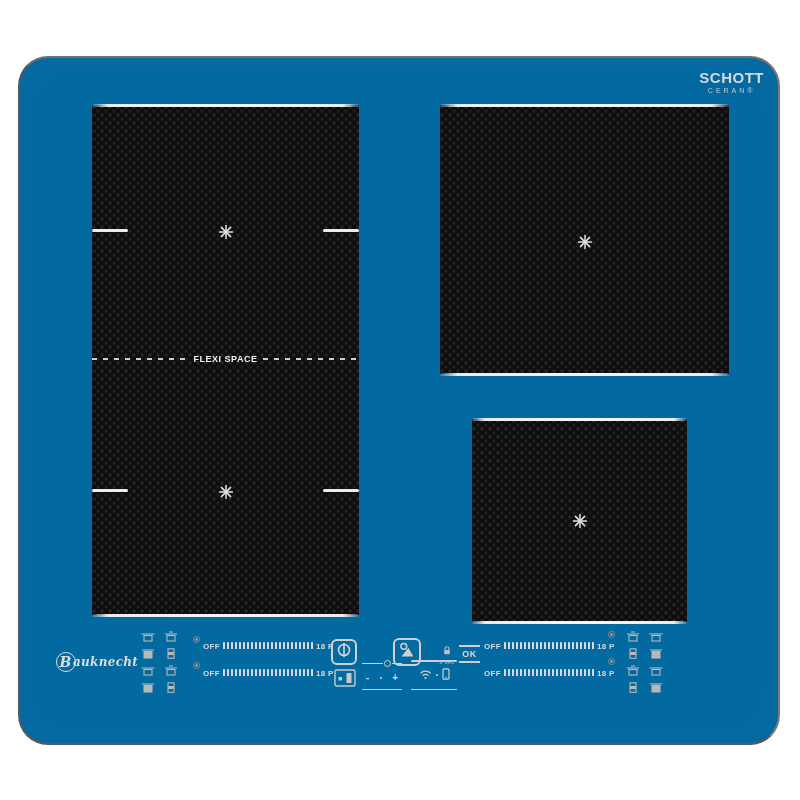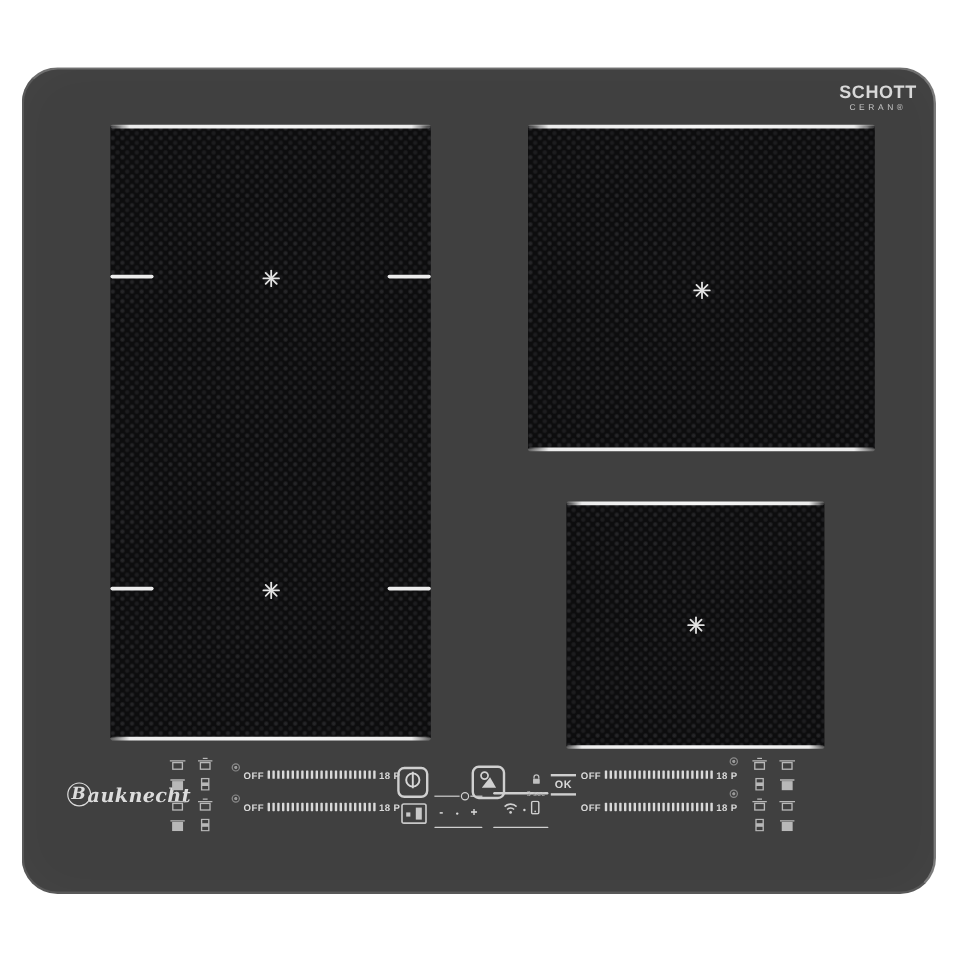--- a/index.html
+++ b/index.html
@@ -8,7 +8,7 @@
 
   
   .hob{position:absolute;left:18px;top:56px;width:762px;height:689px;box-sizing:border-box;
-       background:#404040;border:2px solid #585858;border-top-color:#6f6f6f;border-right-color:#7a7a7a;
+       background:#0369a1;border:2px solid #585858;border-top-color:#6f6f6f;border-right-color:#7a7a7a;
        border-radius:30px;box-shadow:inset 0 0 45px rgba(255,255,255,0.025);}
 
   

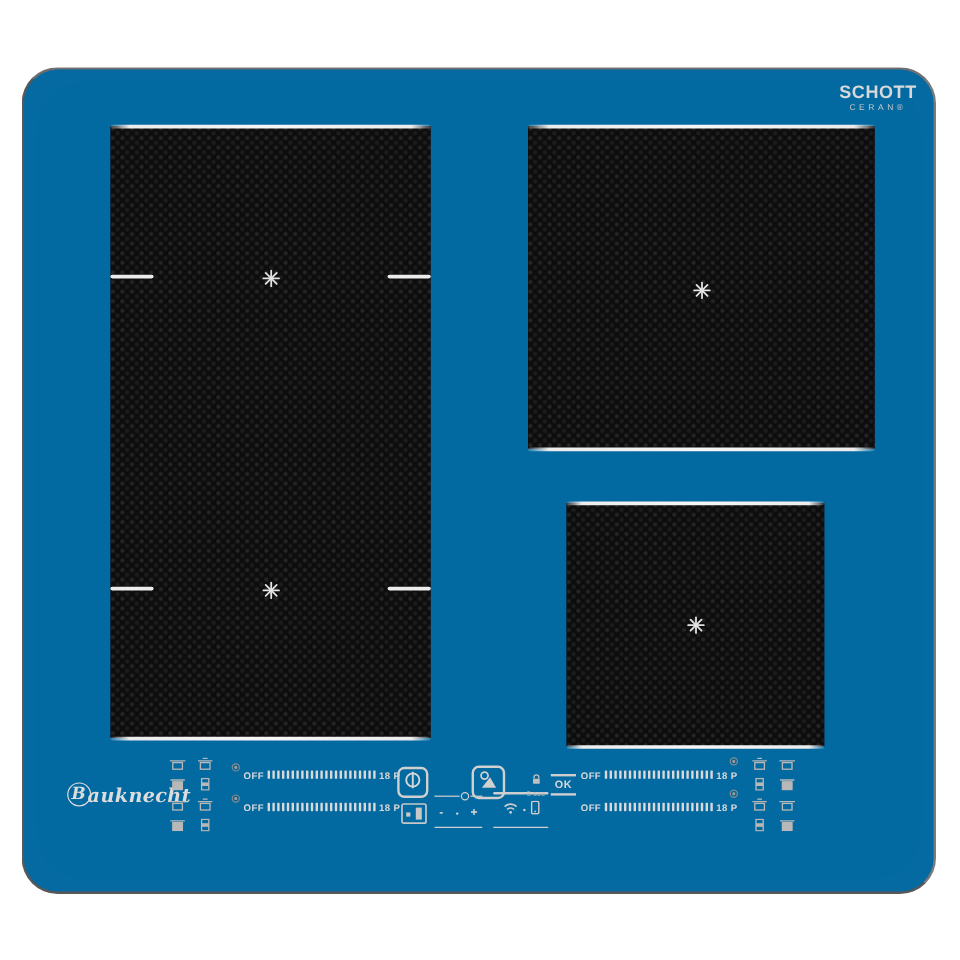--- a/index.html
+++ b/index.html
@@ -92,6 +92,11 @@
       <div class="marker" style="left:0;top:384px;"></div>
       <div class="marker" style="right:0;top:384px;"></div>
 
+      <div class="flexirow" style="top:249px;">
+        <div class="dashseg"></div>
+        <div class="flexilabel">FLEXI SPACE</div>
+        <div class="dashseg"></div>
+      </div>
 
       <div class="aster" style="left:calc(50% - 8px);top:119px;">
         <svg width="16" height="16" viewBox="0 0 16 16">

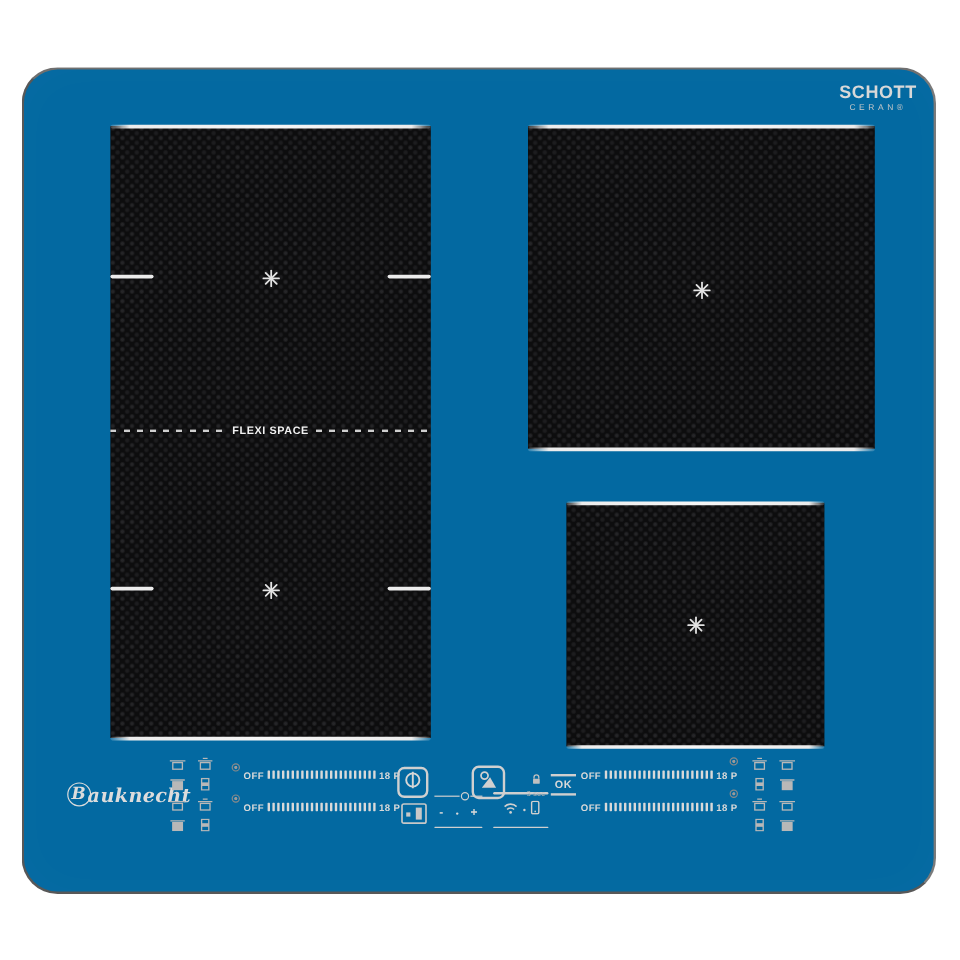--- a/index.html
+++ b/index.html
@@ -68,7 +68,7 @@
          font-family:"DejaVu Serif",serif;font-style:italic;font-weight:bold;}
   .blogo-b{width:20px;height:20px;border:1.6px solid #dcdcdc;border-radius:50%;display:flex;align-items:center;
            justify-content:center;font-size:14px;box-sizing:border-box;padding-right:1px;}
-  .blogo-t{font-size:16px;margin-left:-3px;letter-spacing:0.3px;}
+  .blogo-t{font-size:12px;margin-left:-3px;letter-spacing:0.3px;}
 
   .cookgrid{position:absolute;display:grid;grid-template-columns:14px 14px;gap:6px 9px;}
   .cgcell{width:14px;height:11px;display:flex;align-items:center;justify-content:center;}

